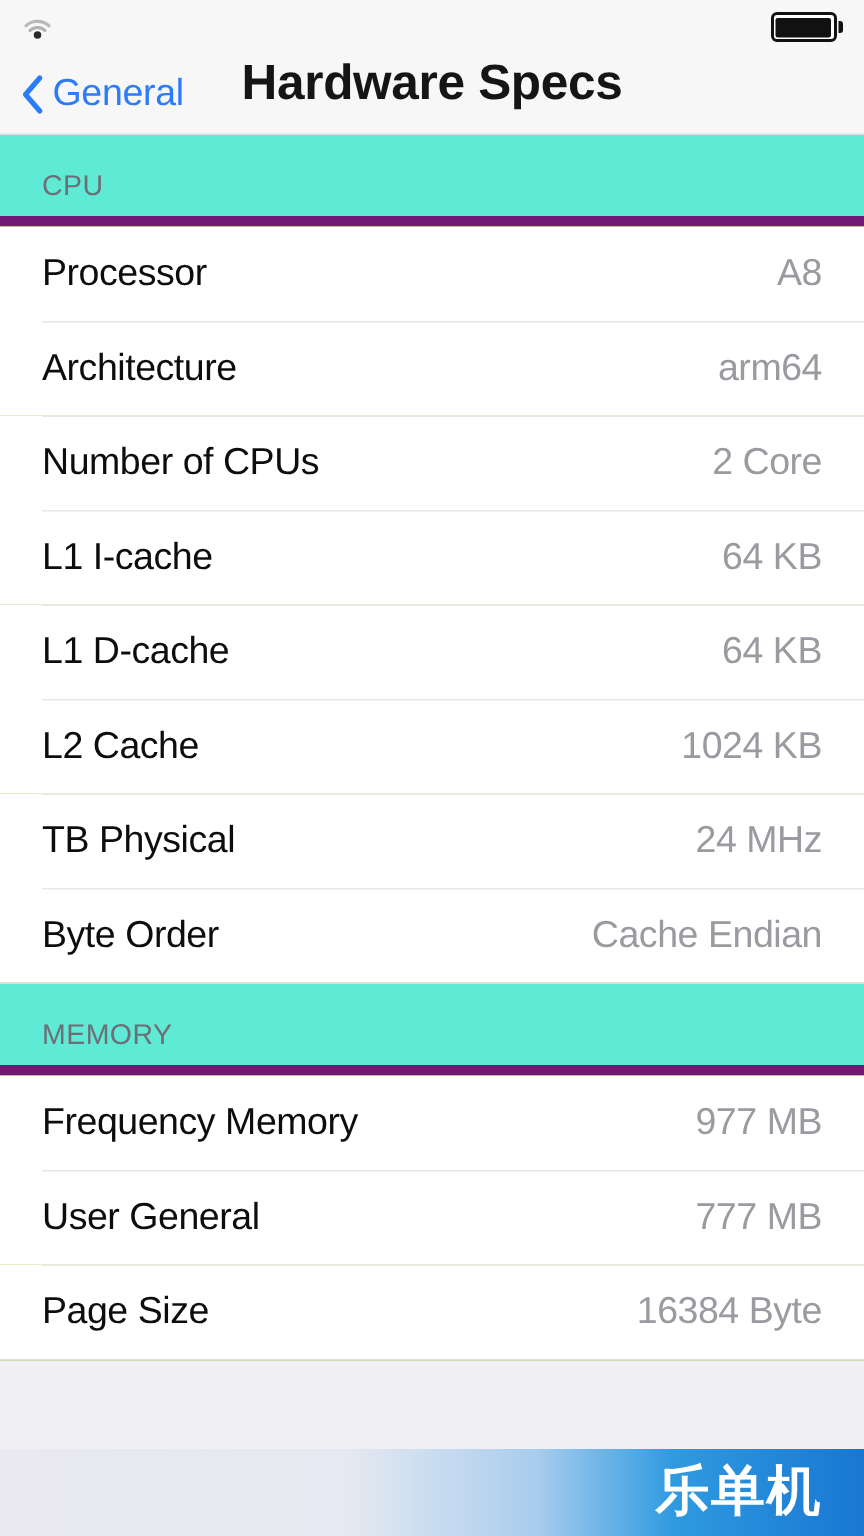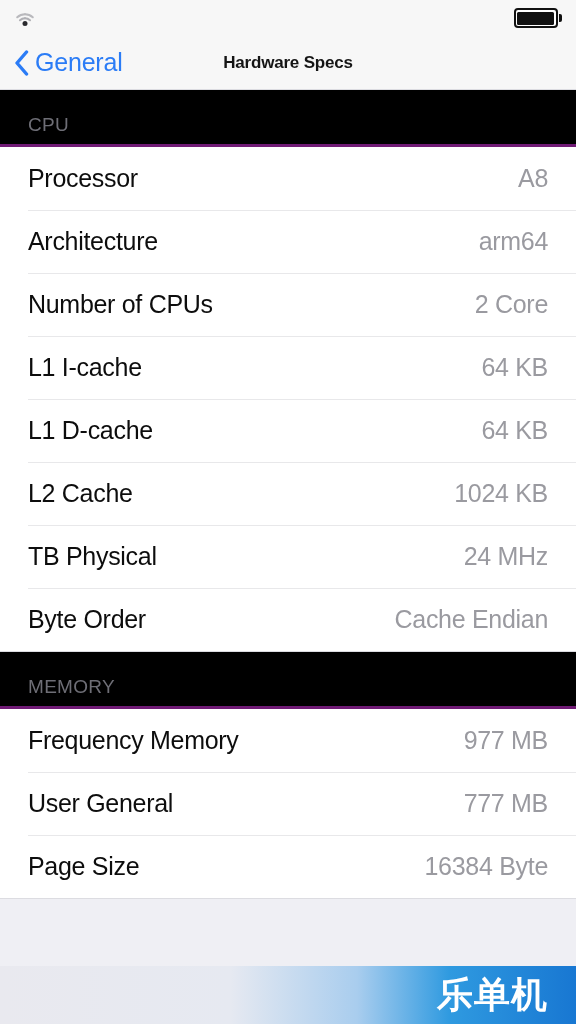--- a/index.html
+++ b/index.html
@@ -83,7 +83,6 @@
     background: #f7f7f7;
     position: relative;
     display: flex;
-    align-items: center;
     border-bottom: 1px solid #dcdce1;
   }
 

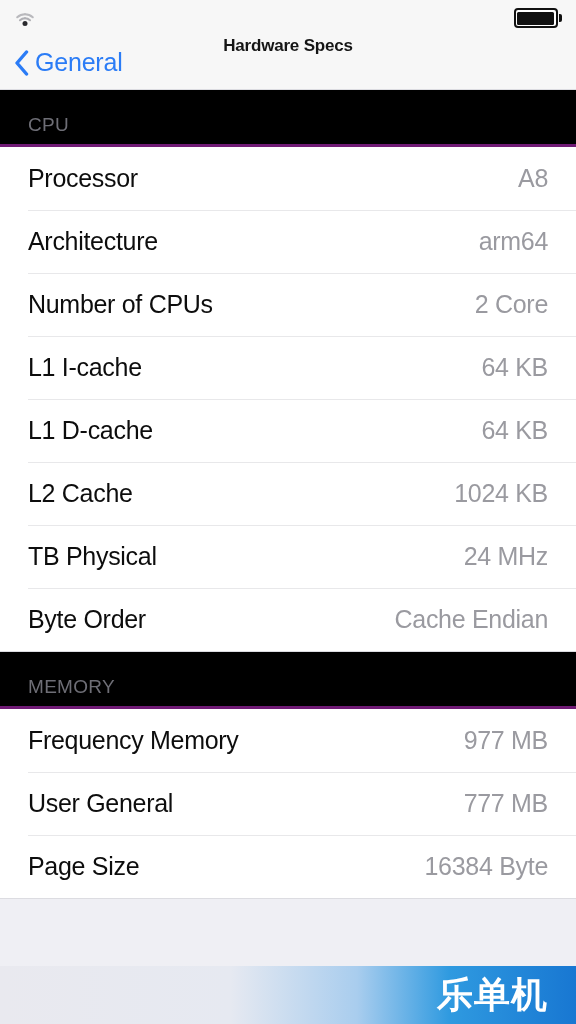--- a/index.html
+++ b/index.html
@@ -111,7 +111,7 @@
     position: absolute;
     left: 0; right: 0;
     text-align: center;
-    font-size: 17px;
+    font-size: 33px;
     font-weight: bold;
     color: #151515;
     letter-spacing: -0.2px;

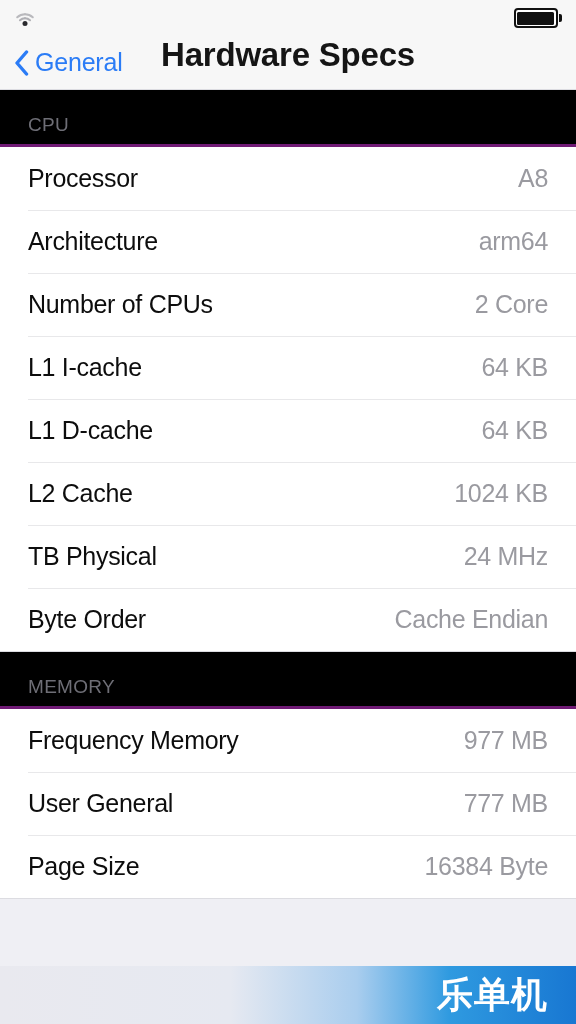--- a/index.html
+++ b/index.html
@@ -127,7 +127,7 @@
 
   .section-header {
     height: 54px;
-    background: #000000;
+    background: #5eead4;
     display: flex;
     align-items: flex-end;
     padding: 0 0 8px 28px;

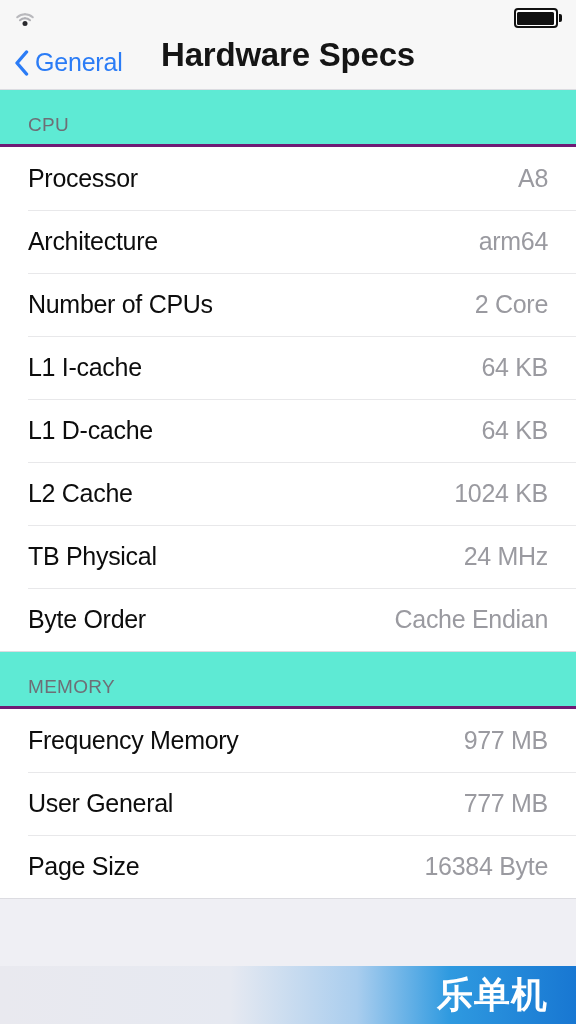--- a/index.html
+++ b/index.html
@@ -141,7 +141,7 @@
 
   .rows {
     background: #84cc16;
-    border-top: 3px solid #701a75;
+    border-top: 7px solid #701a75;
     border-bottom: 1px solid #dcdce1;
   }
 

